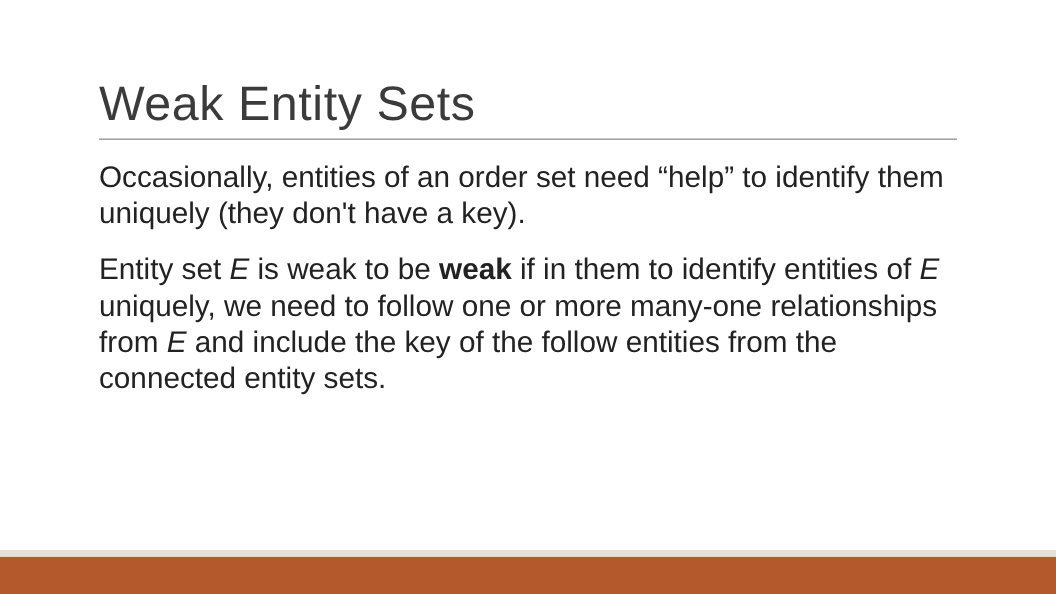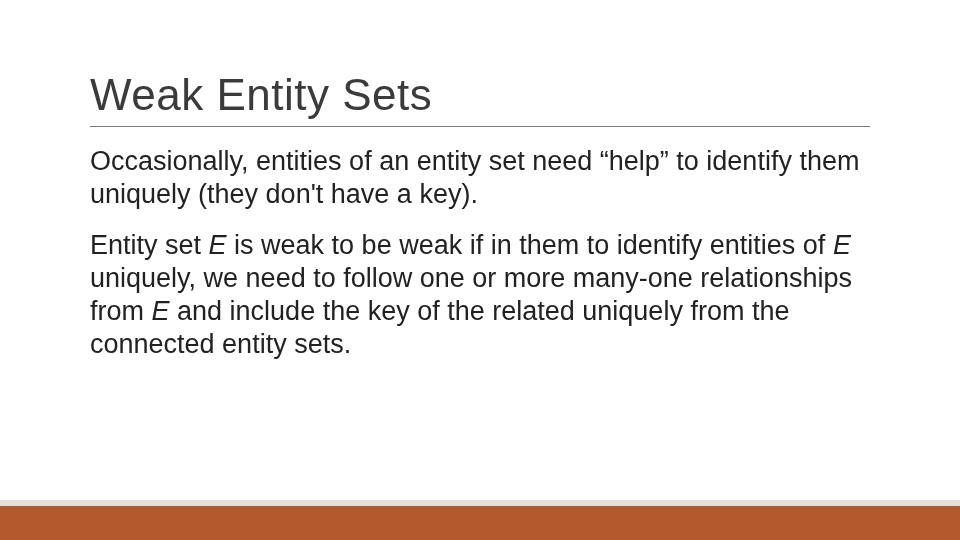--- a/index.html
+++ b/index.html
@@ -77,7 +77,7 @@
     <h1 class="title">Weak Entity Sets</h1>
     <hr class="rule">
     <div class="body">
-      <p>Occasionally, entities of an entity set need “help” to identify them uniquely (they don't have a key).</p>
+      <p>Occasionally, entities of an order set need “help” to identify them uniquely (they don't have a key).</p>
       <p>
         <span>Entity set </span><span class="em">E</span><span>  is weak to be </span><span class="strong">weak</span><span> if in them to identify entities of </span><span class="em">E</span><span> uniquely, we need to follow one or more many-one relationships from </span><span class="em">E</span><span> and include the key of the related uniquely from the connected entity sets.</span>
       </p>

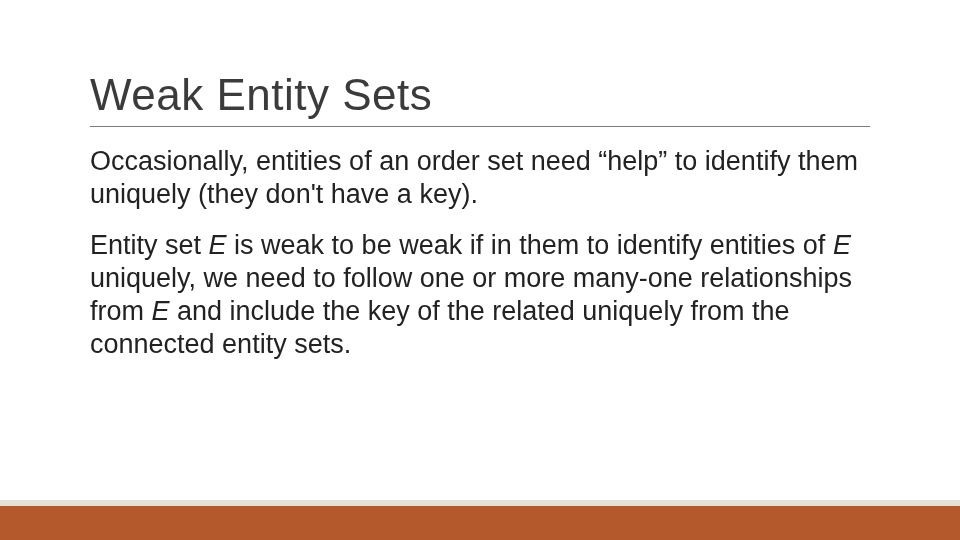--- a/index.html
+++ b/index.html
@@ -49,7 +49,7 @@
     font-style: italic;
   }
   .body .strong {
-    font-weight: 400;
+    font-weight: 700;
   }
   .footer-bar {
     position: absolute;

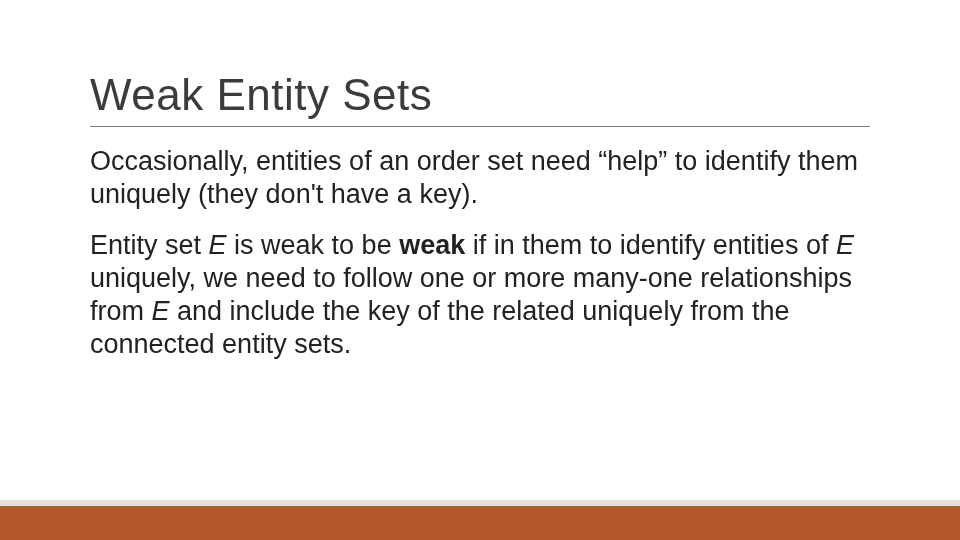--- a/index.html
+++ b/index.html
@@ -79,7 +79,7 @@
     <div class="body">
       <p>Occasionally, entities of an order set need “help” to identify them uniquely (they don't have a key).</p>
       <p>
-        <span>Entity set </span><span class="em">E</span><span>  is weak to be </span><span class="strong">weak</span><span> if in them to identify entities of </span><span class="em">E</span><span> uniquely, we need to follow one or more many-one relationships from </span><span class="em">E</span><span> and include the key of the related uniquely from the connected entity sets.</span>
+        <span>Entity set </span><span class="em">E</span><span>  is weak to be </span><span class="strong">weak</span><span> if in them to identify entities of </span><span class="em">E</span><span> uniquely, we need to follow one or more many-one relationships from </span><span class="em">E</span><span> and include the key of the follow entities from the connected entity sets.</span>
       </p>
     </div>
   </div>

